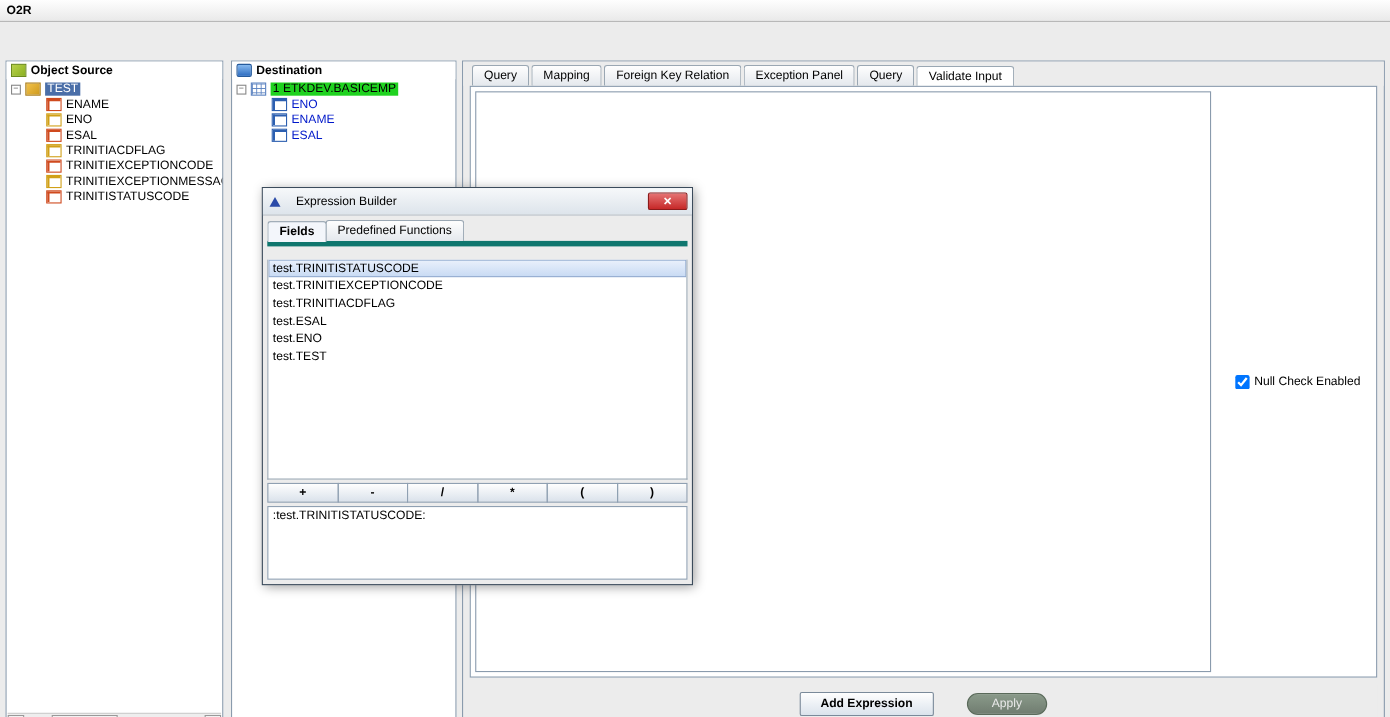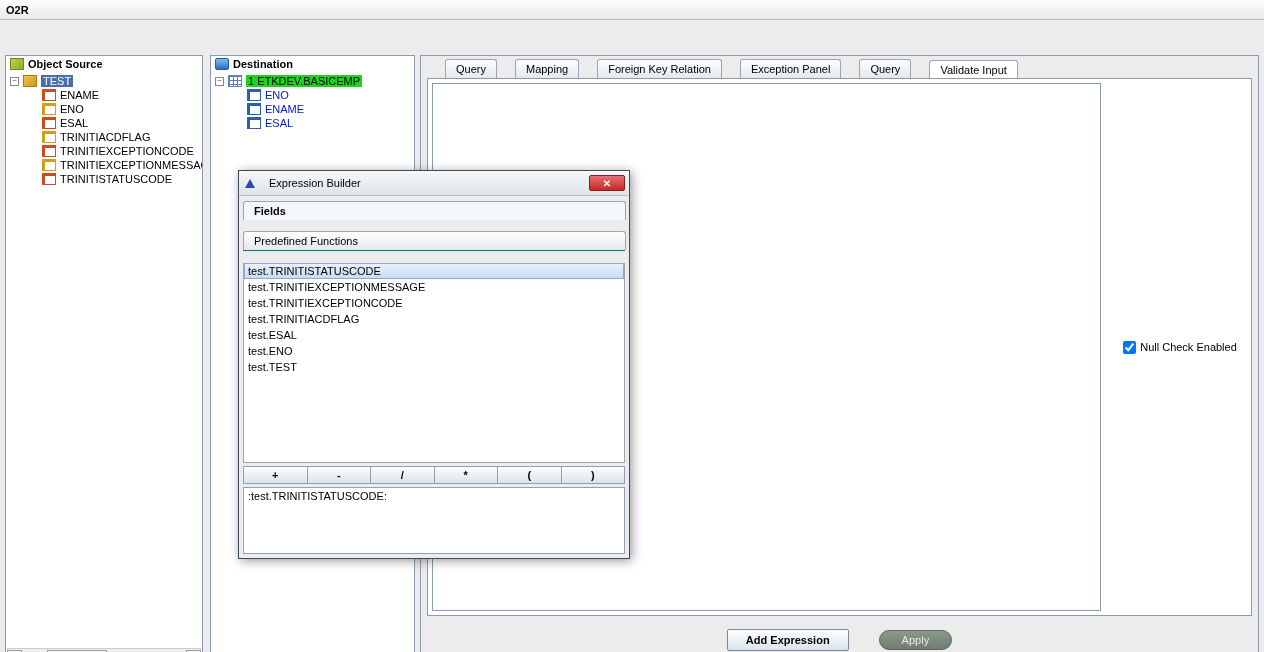--- a/index.html
+++ b/index.html
@@ -119,7 +119,6 @@
     padding: 3px 10px;
     cursor: pointer;
     font-size: 11px;
-    margin-left: 16px;
   }
   .tab.active {
     background: #fff;

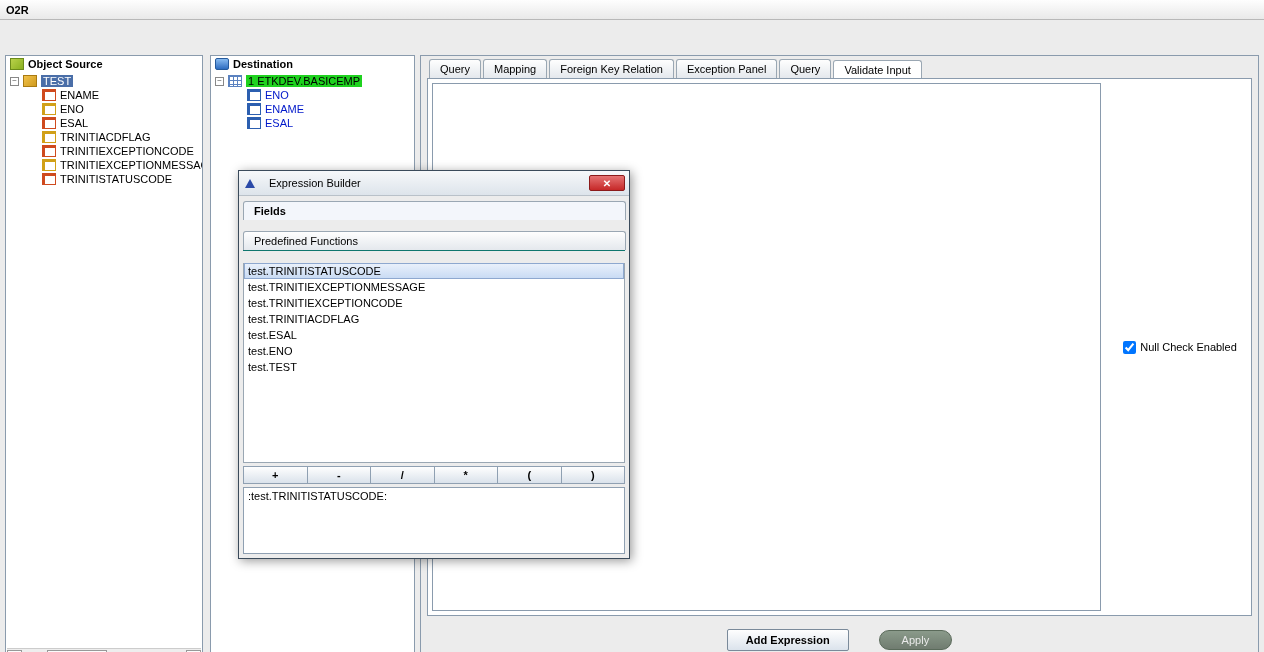--- a/index.html
+++ b/index.html
@@ -203,9 +203,8 @@
   }
   .dialog-body { padding: 4px; }
   .dialog-tabs {
-    display:flex; gap:12px;
-    border-bottom:1px solid #0f766e;
-    flex-direction:column;
+    display:flex; gap:0;
+    border-bottom:5px solid #0f766e;
   }
   .dtab {
     border:1px solid #9aa7b3; border-bottom:none;

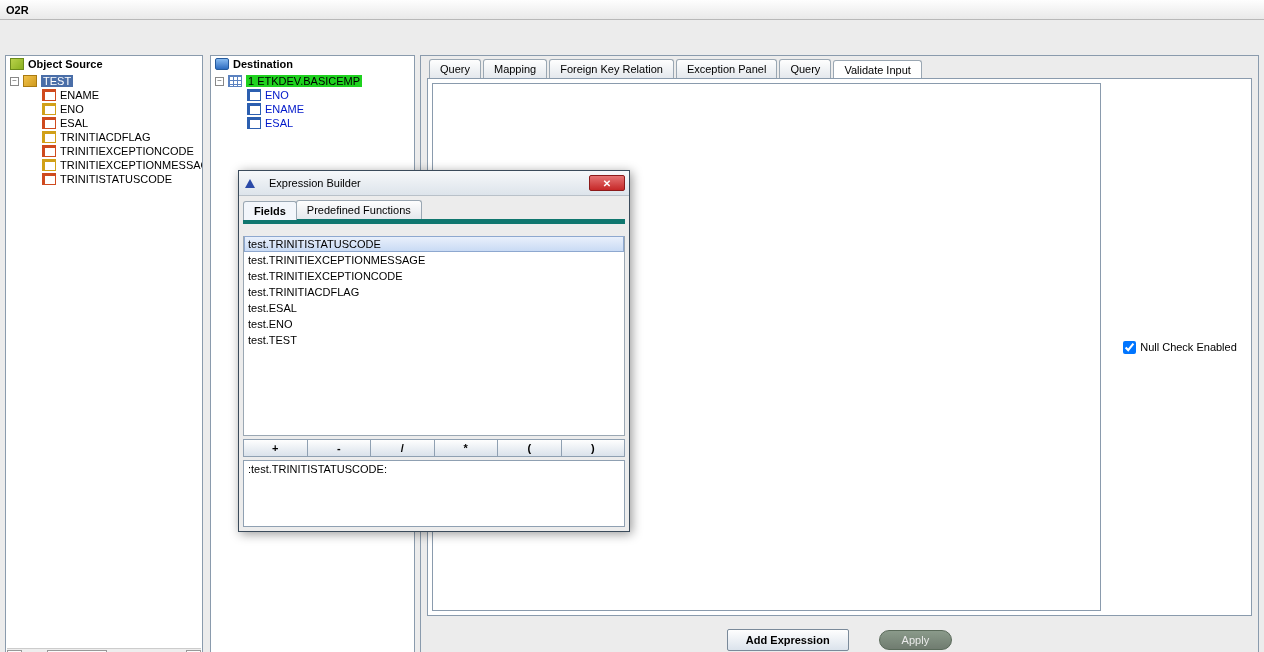--- a/index.html
+++ b/index.html
@@ -406,7 +406,6 @@
       </div>
     <div class="fields-list" id="fields-list">
         <div class="frow sel">test.TRINITISTATUSCODE</div>
-        <div class="frow">test.TRINITIEXCEPTIONMESSAGE</div>
         <div class="frow">test.TRINITIEXCEPTIONCODE</div>
         <div class="frow">test.TRINITIACDFLAG</div>
         <div class="frow">test.ESAL</div>

